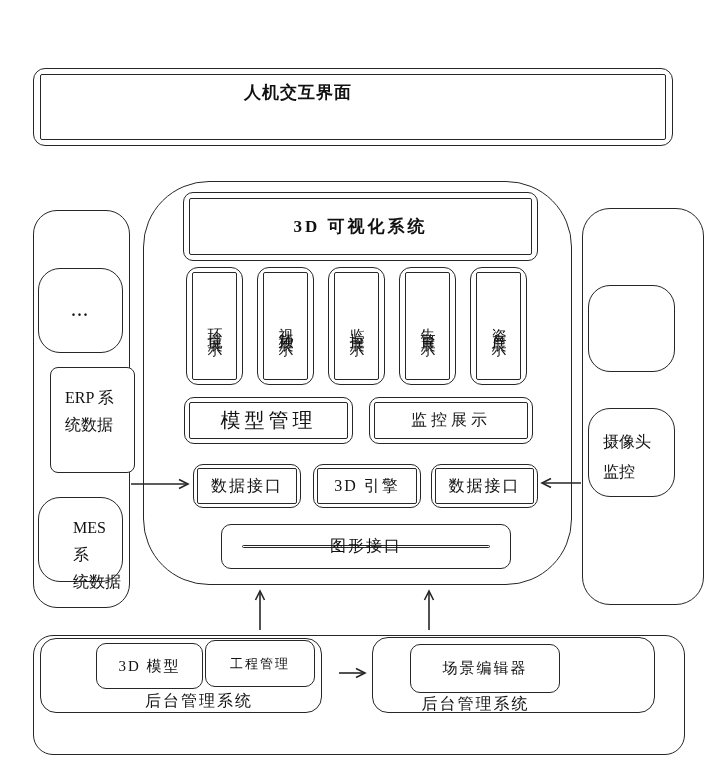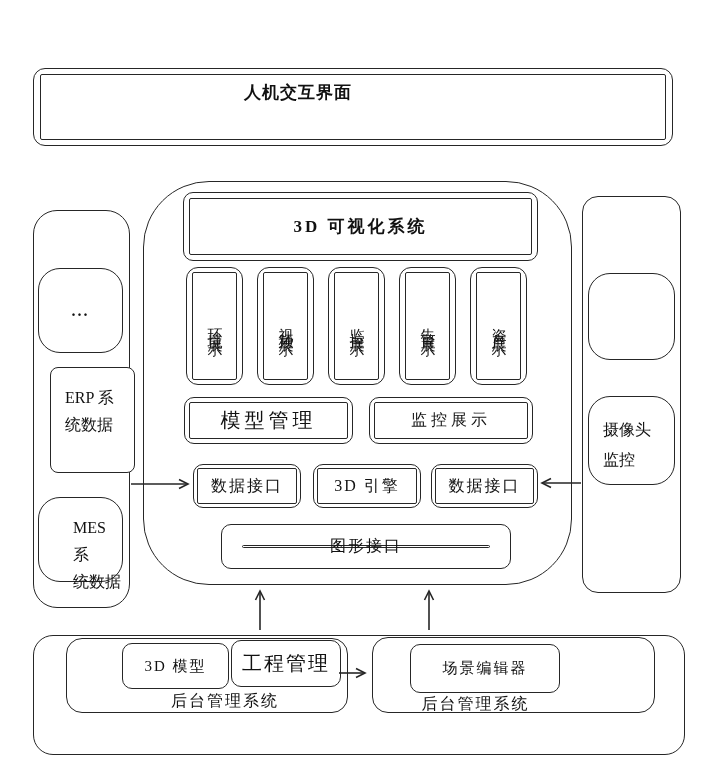--- a/index.html
+++ b/index.html
@@ -55,7 +55,7 @@
     </div>
   </div>
 
-  <div class="sbox" style="left:582px;top:196px;width:99px;height:397px;border-radius:16px;">
+  <div class="sbox" style="left:582px;top:208px;width:122px;height:397px;border-radius:28px;">
     <div class="sbox" style="left:5px;top:76px;width:87px;height:87px;border-radius:22px;"></div>
     <div class="sbox" style="left:5px;top:199px;width:87px;height:89px;border-radius:22px;">
       <div style="padding:18px 0 0 14px;font-size:16px;line-height:30px;">

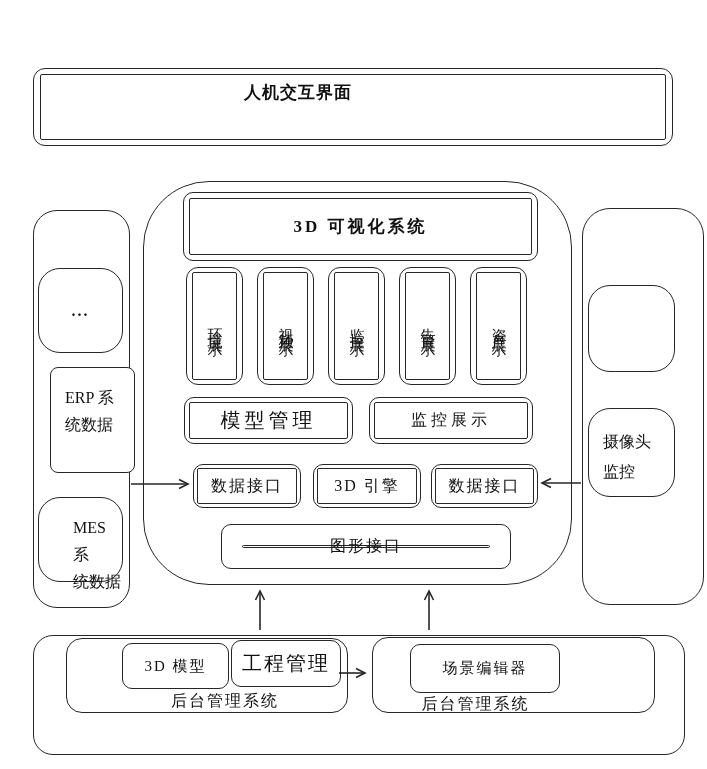--- a/index.html
+++ b/index.html
@@ -135,7 +135,7 @@
 
   <div class="sbox" style="left:33px;top:635px;width:652px;height:120px;border-radius:20px;">
 
-    <div class="sbox" style="left:32px;top:2px;width:282px;height:75px;border-radius:16px;">
+    <div class="sbox" style="left:6px;top:2px;width:282px;height:75px;border-radius:16px;">
       <div class="sbox center-flex" style="left:55px;top:4px;width:107px;height:46px;border-radius:10px;">
         <span class="lbl" style="font-size:15px;">3D 模型</span>
       </div>

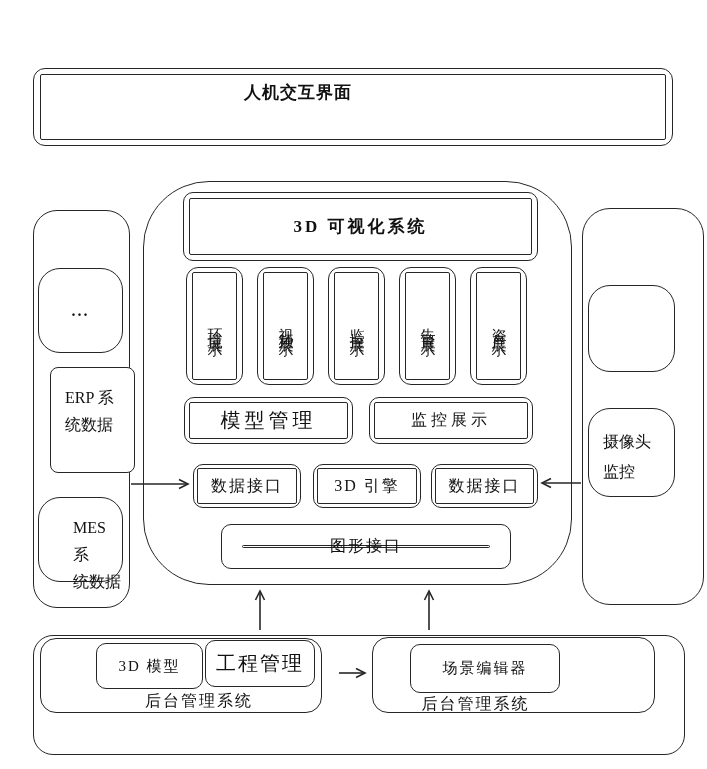--- a/index.html
+++ b/index.html
@@ -140,7 +140,7 @@
         <span class="lbl" style="font-size:15px;">3D 模型</span>
       </div>
       <div class="sbox center-flex" style="left:164px;top:1px;width:110px;height:47px;border-radius:10px;">
-        <span class="lbl" style="font-size:20px;">工程管理</span>
+        <span class="lbl" style="font-size:13px;">工程管理</span>
       </div>
       <div style="position:absolute;left:0;top:52px;width:100%;text-align:center;">
         <span class="lbl" style="font-size:16px;position:relative;left:18px;">后台管理系统</span>

